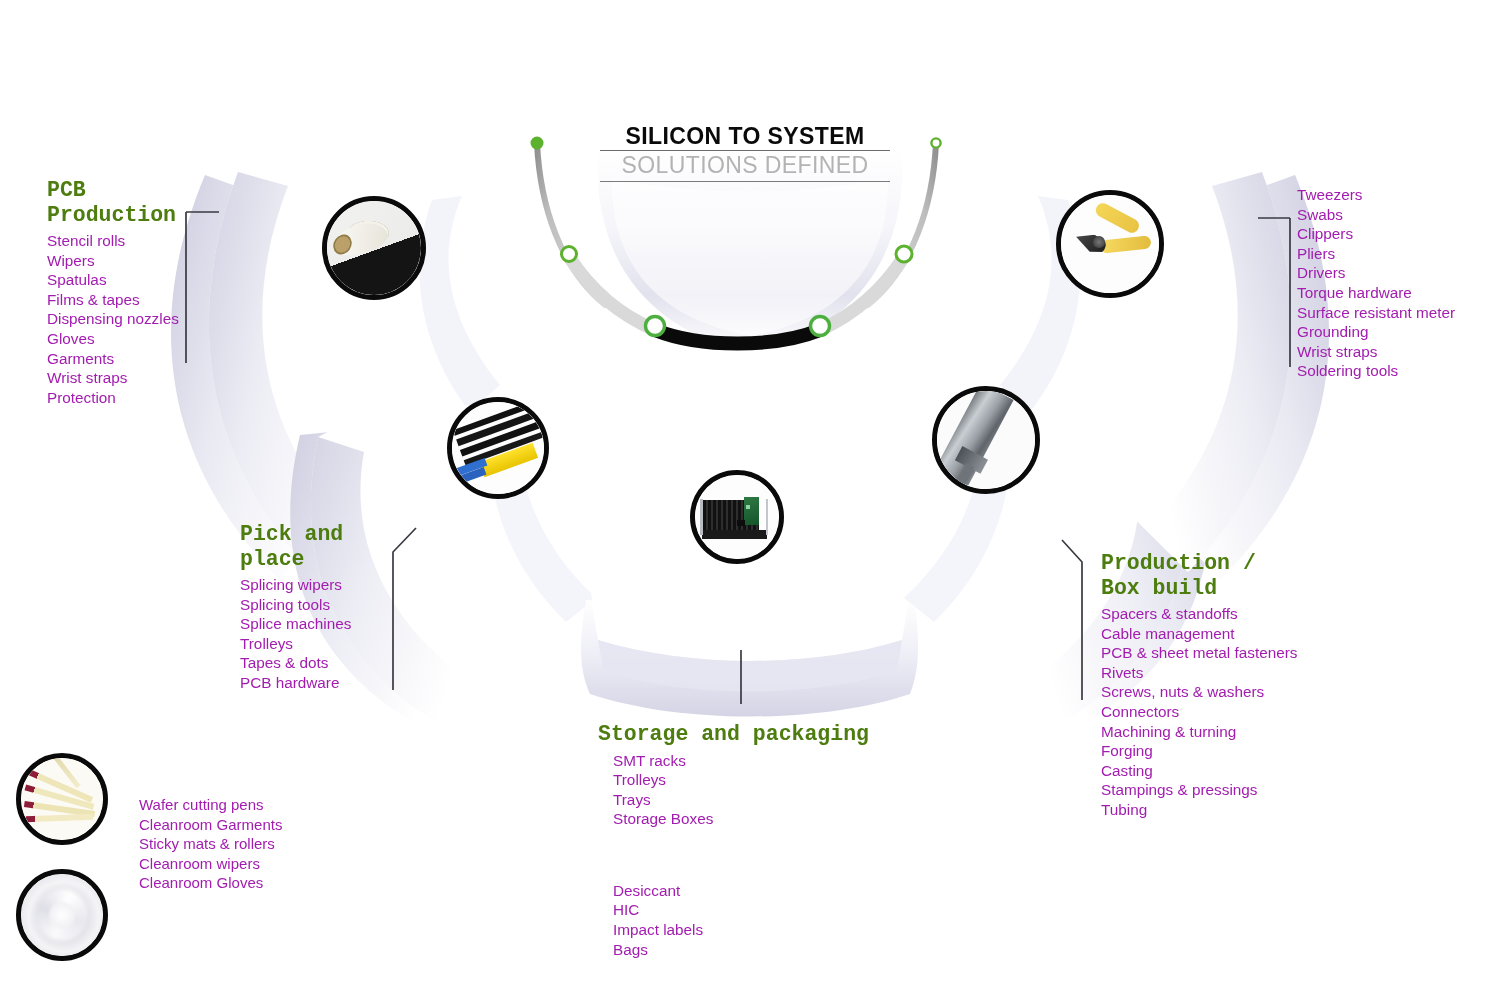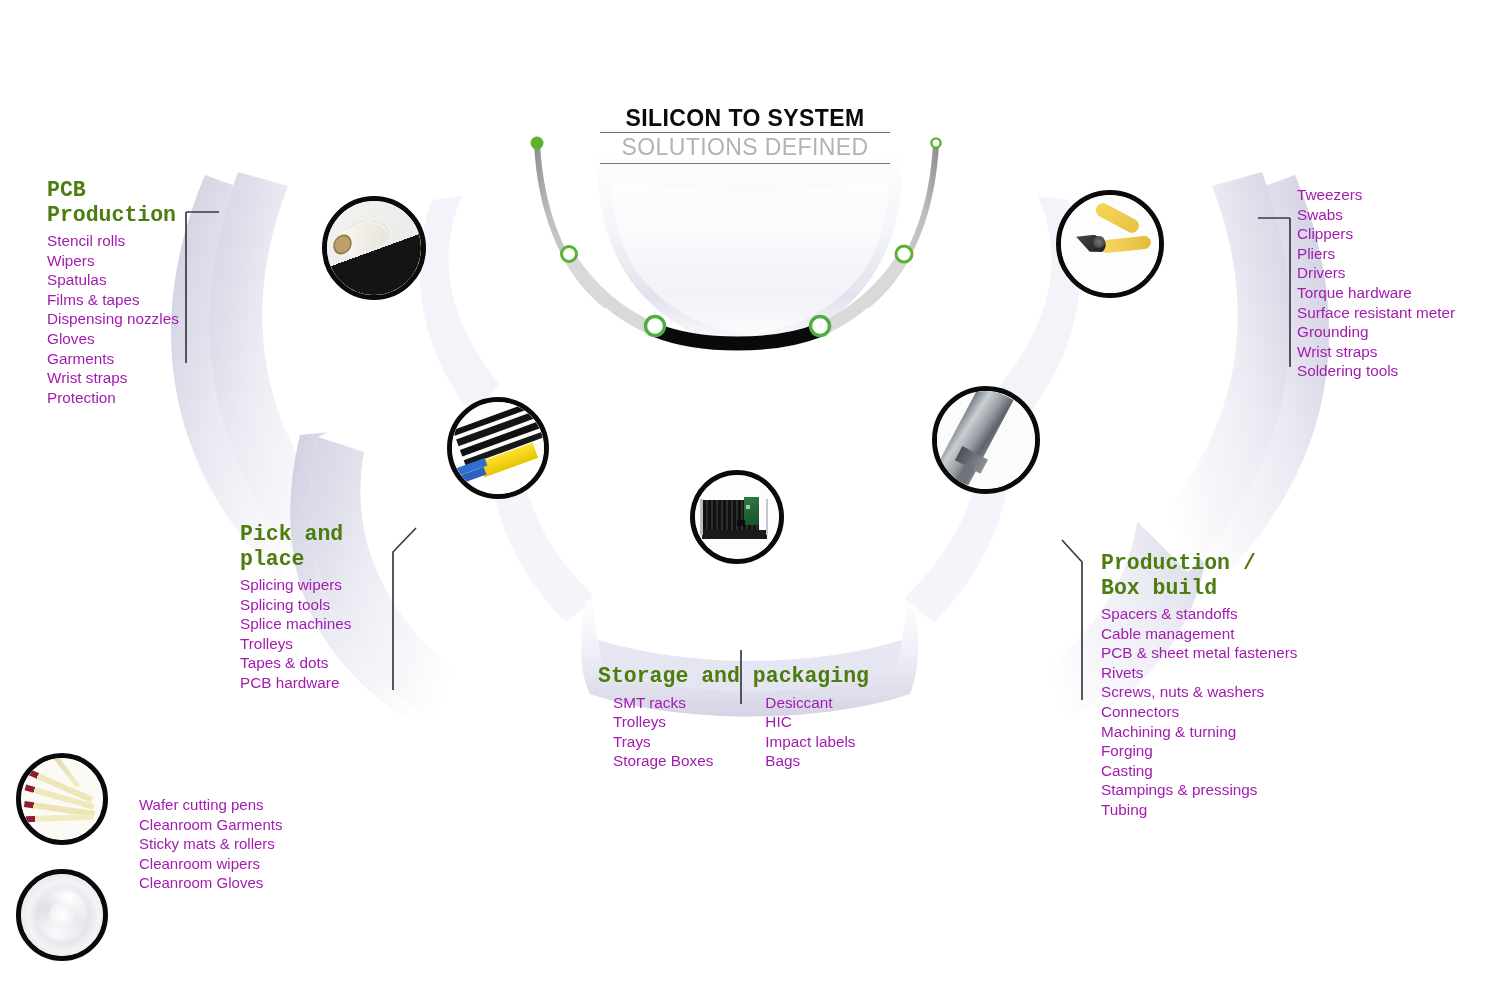--- a/index.html
+++ b/index.html
@@ -11,7 +11,7 @@
   #fan{position:absolute;left:0;top:0;width:1500px;height:1000px;}
 
   
-  .title-block{position:absolute;left:600px;top:106px;width:290px;text-align:center;}
+  .title-block{position:absolute;left:600px;top:124px;width:290px;text-align:center;}
   .title-main{font-size:23px;font-weight:bold;color:#0a0a0a;letter-spacing:.4px;
               line-height:1.05;padding-bottom:2px;border-bottom:1.6px solid #6b6b6b;display:block;}
   .title-sub{font-size:23px;font-weight:normal;color:#b3b3b3;letter-spacing:.4px;

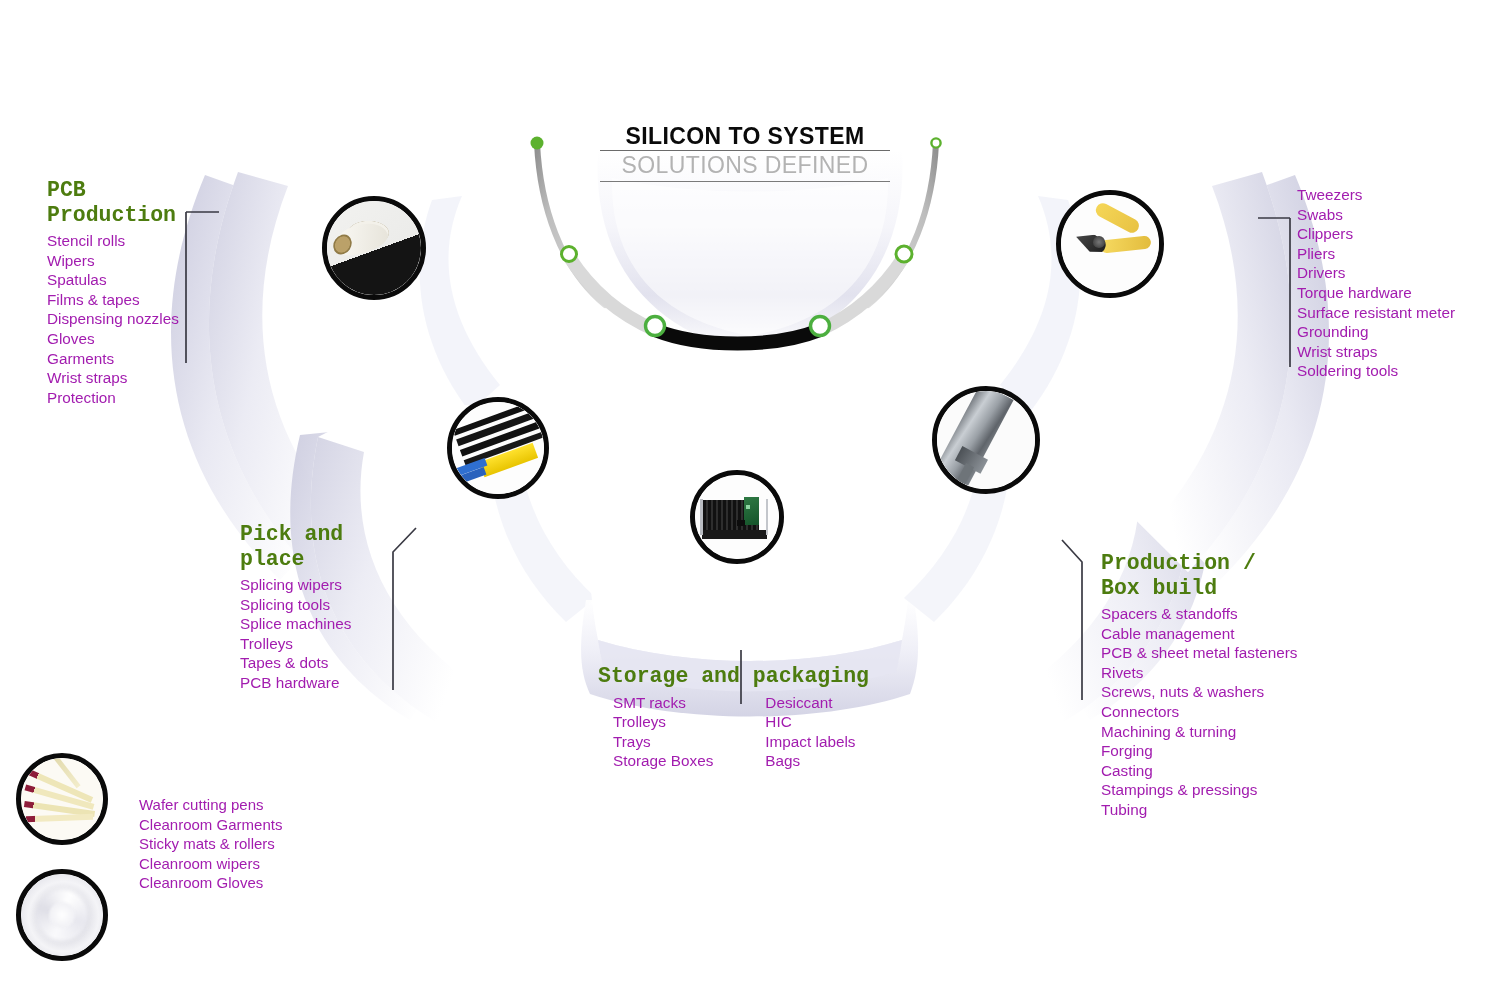--- a/index.html
+++ b/index.html
@@ -37,7 +37,7 @@
   .cat-prod{left:1101px;top:551px;}
   .cat-prod h3{width:200px;}
 
-  .cat-storage{left:598px;top:664px;}
+  .cat-storage{left:598px;top:722px;}
   .cat-storage h3{font-size:21.5px;white-space:nowrap;}
   .storage-cols{display:flex;gap:52px;padding-left:15px;}
 

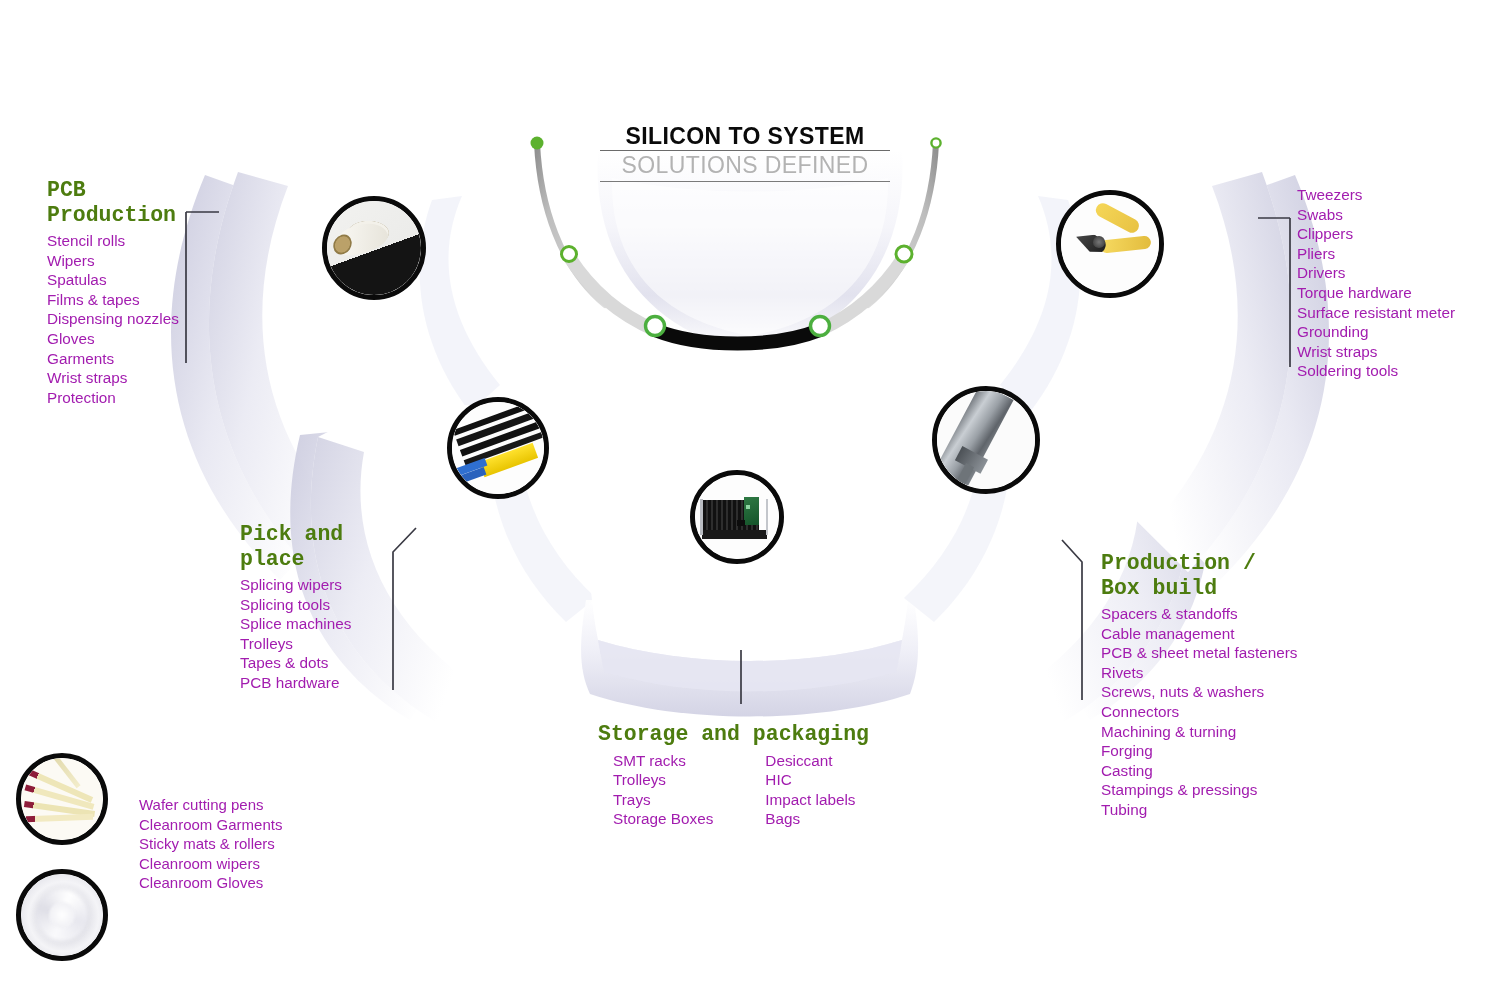--- a/index.html
+++ b/index.html
@@ -39,7 +39,7 @@
 
   .cat-storage{left:598px;top:722px;}
   .cat-storage h3{font-size:21.5px;white-space:nowrap;}
-  .storage-cols{display:flex;gap:52px;padding-left:15px;}
+  .storage-cols{display:flex;gap:52px;padding-left:15px;flex-direction:column;}
 
   .cat-clean{left:139px;top:795px;}
   .cat-clean li{font-size:15px;line-height:19.6px;}

